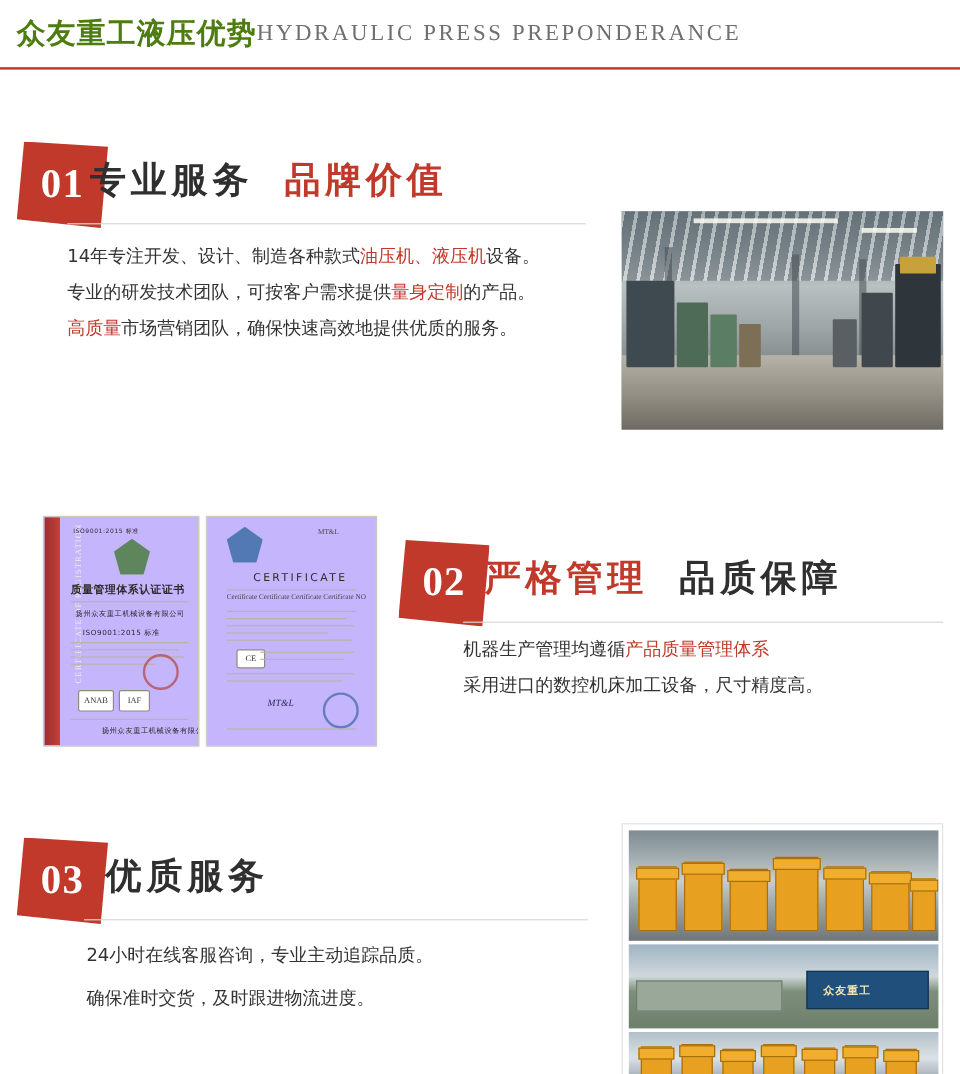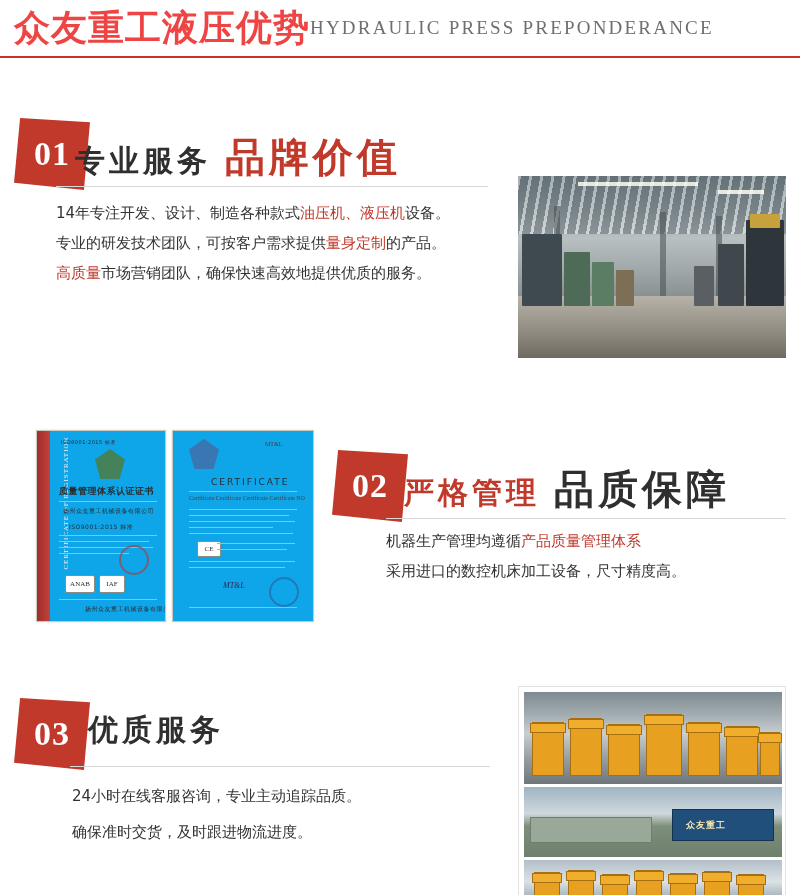--- a/index.html
+++ b/index.html
@@ -33,9 +33,9 @@
   }
   .header-cn {
     font-family: "DejaVu Sans", sans-serif;
-    font-size: 36px;
+    font-size: 24px;
     font-weight: bold;
-    color: #ef4444;
+    color: #4d7c0f;
     letter-spacing: 1px;
     white-space: nowrap;
   }

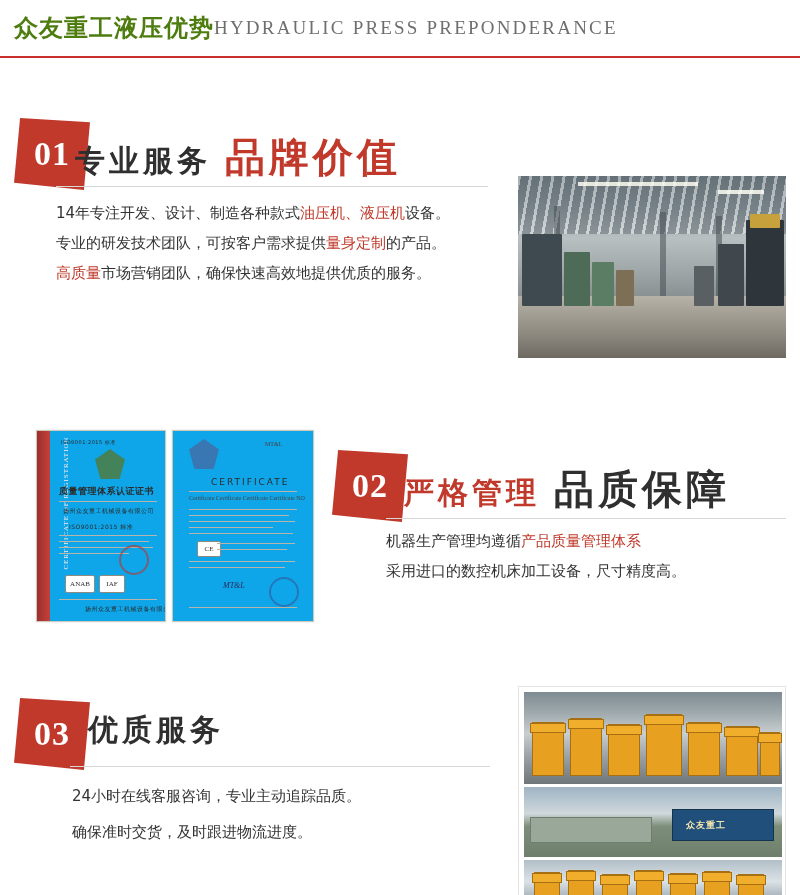--- a/index.html
+++ b/index.html
@@ -86,11 +86,11 @@
   }
   .title-red {
     font-family: Liberation Mono, monospace;
-    font-size: 40px;
+    font-size: 30px;
     font-weight: bold;
     color: #c0392b;
     letter-spacing: 4px;
-    margin-left: 14px;
+    margin-left: 26px;
   }
   .title-rule {
     position: absolute;

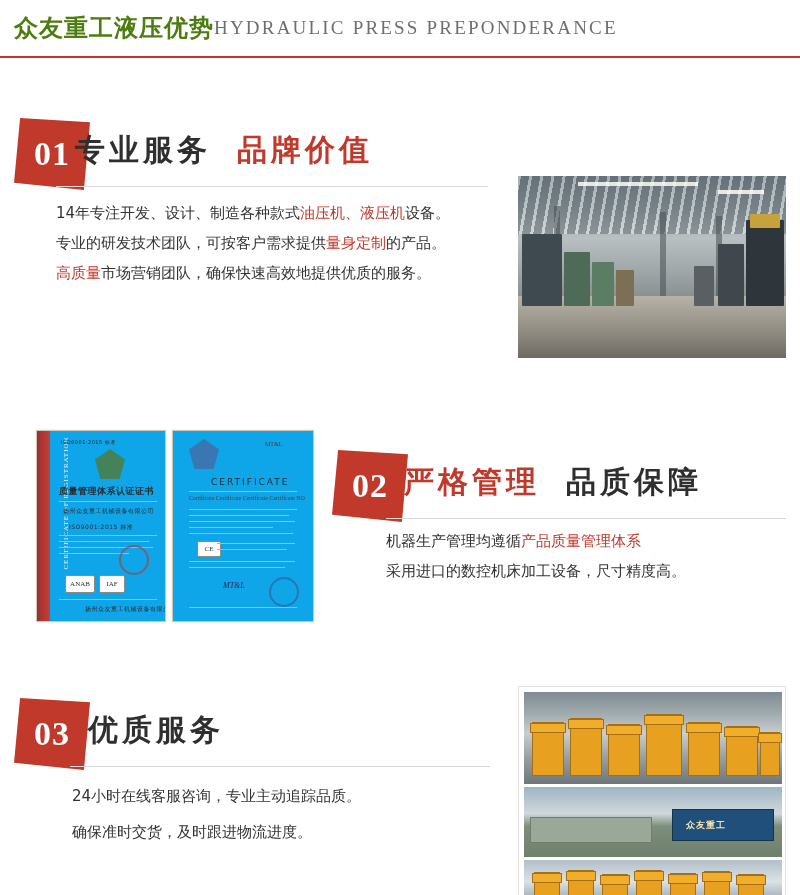--- a/index.html
+++ b/index.html
@@ -150,7 +150,7 @@
   }
   .cert {
     position: absolute;
-    background: #0ea5e9;
+    background: #c4b5fd;
     border: 1px solid #cfc9bb;
     box-shadow: 0 0 2px rgba(0,0,0,.12);
     overflow: hidden;

